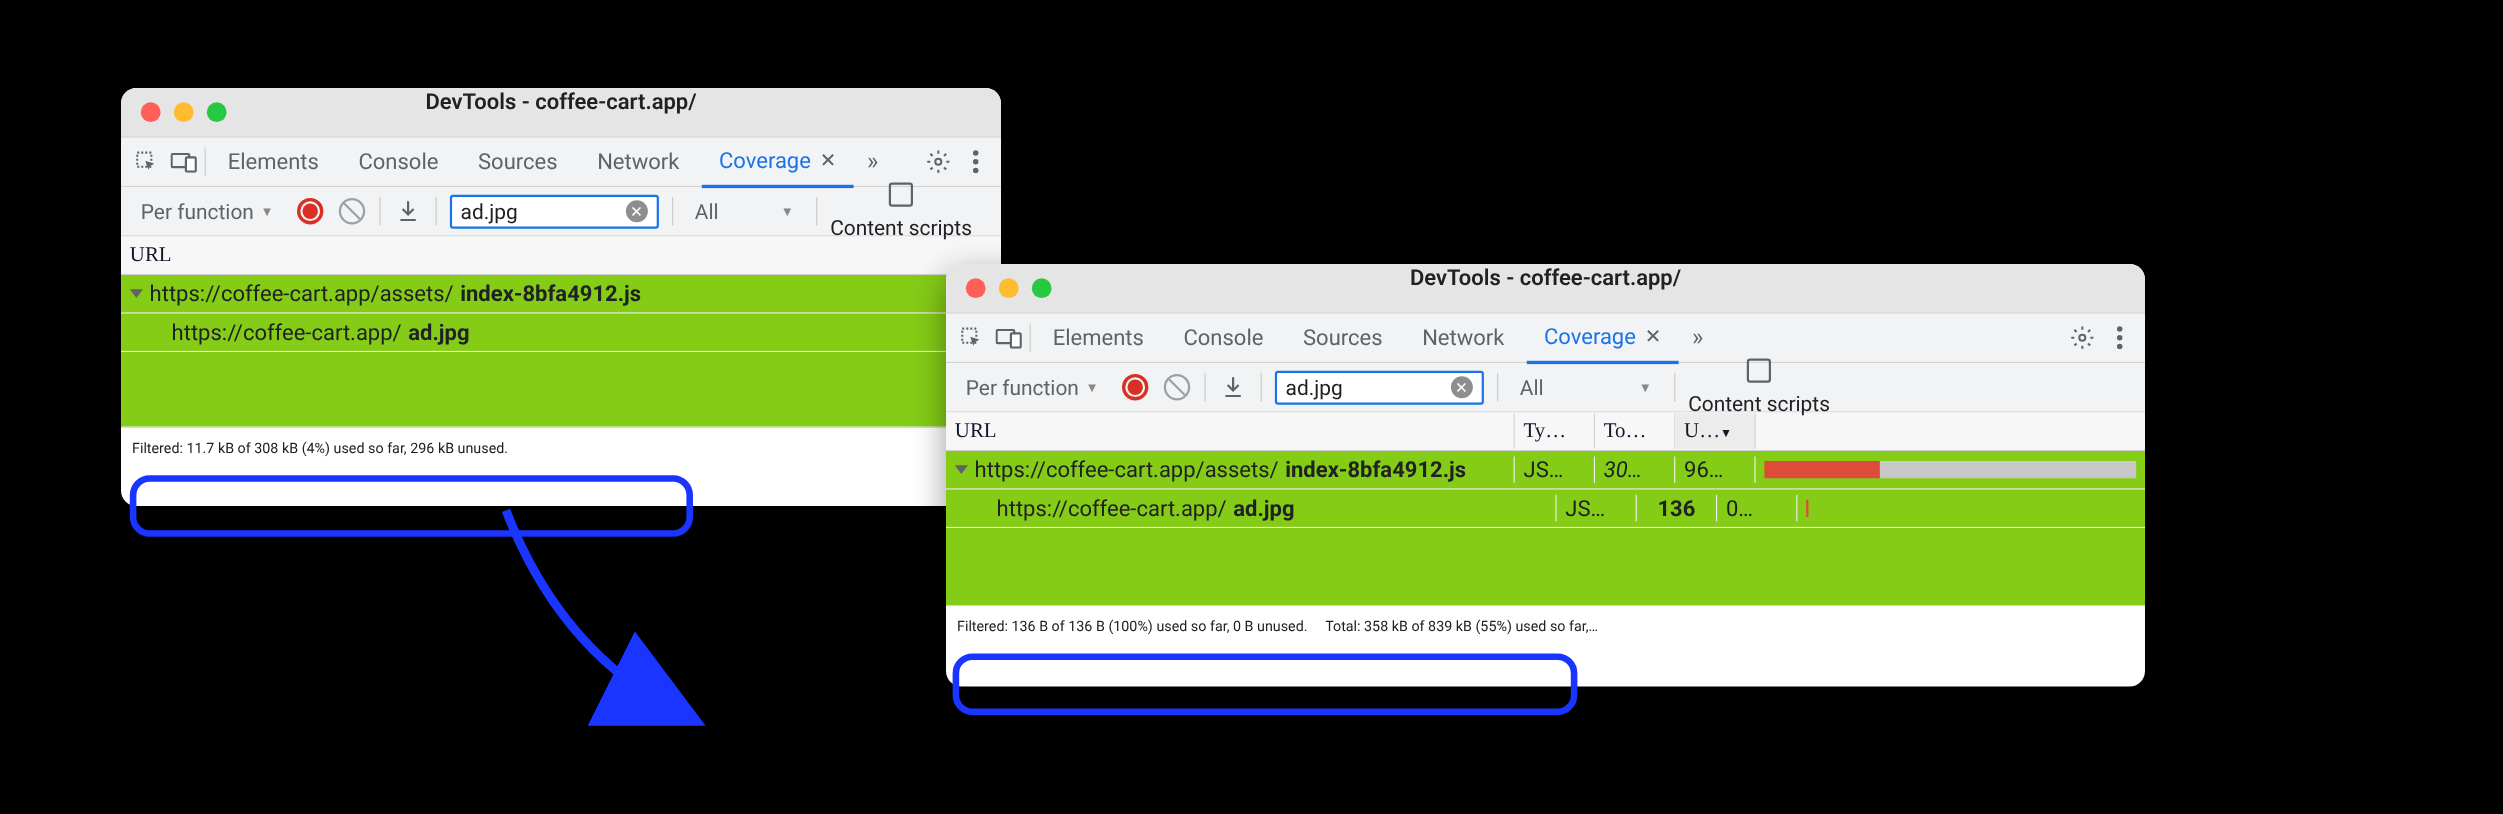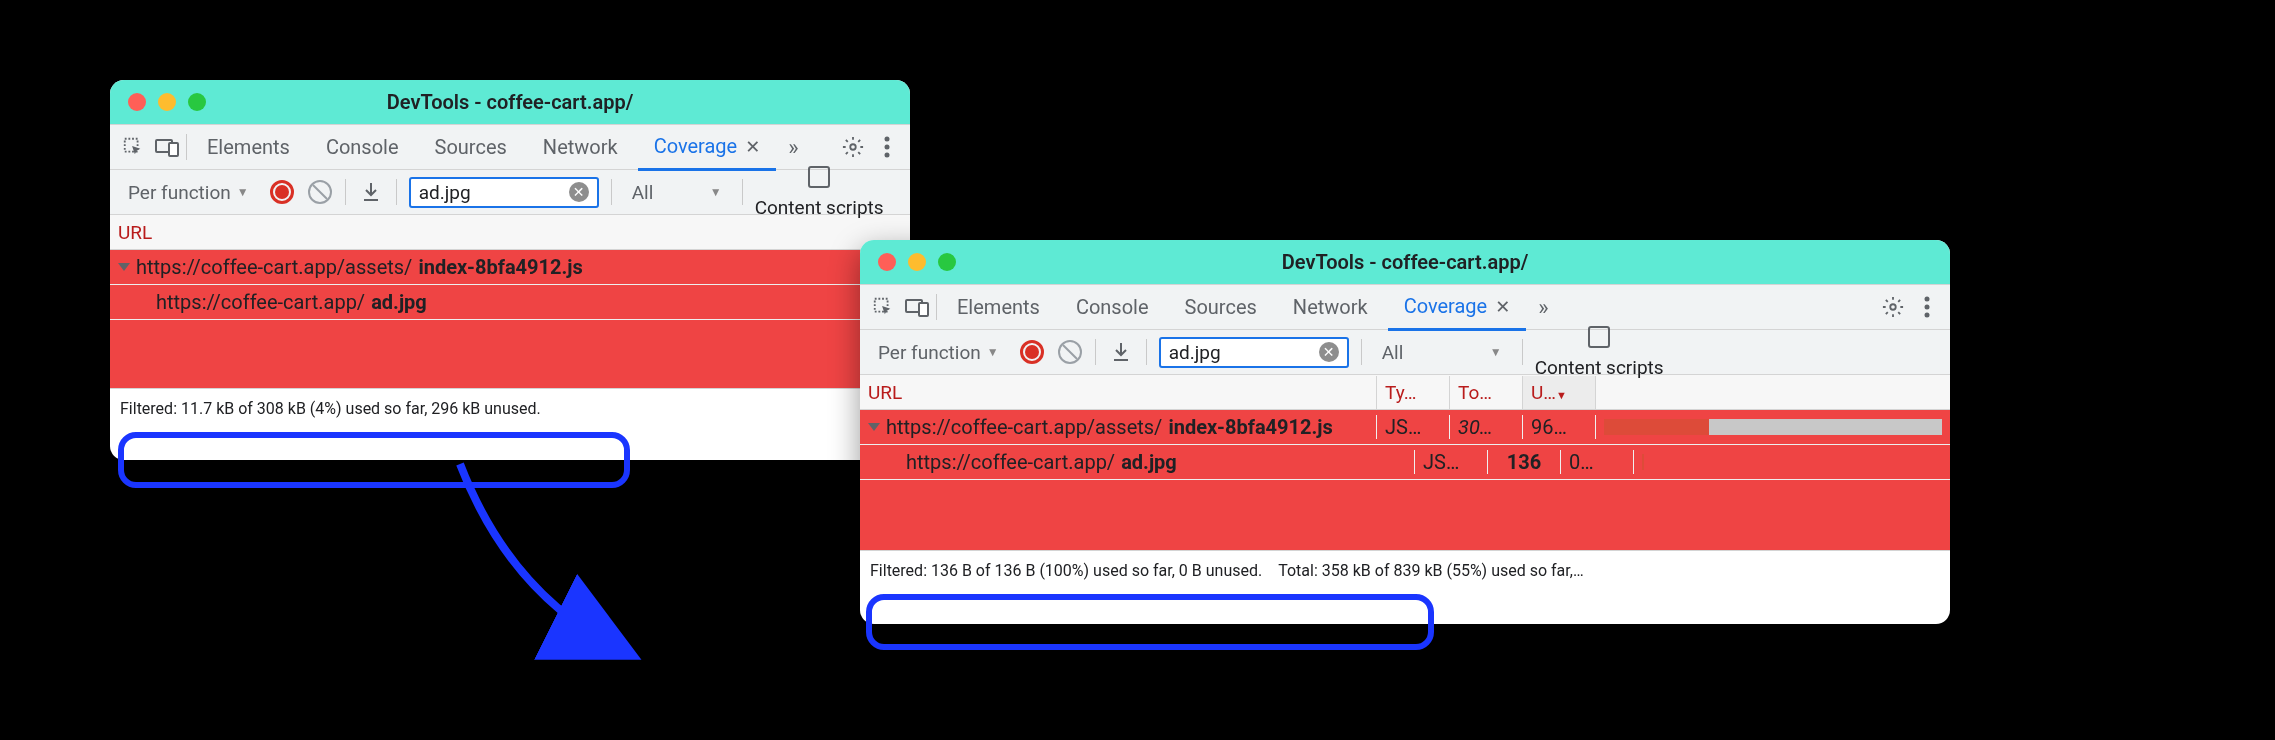--- a/index.html
+++ b/index.html
@@ -38,9 +38,8 @@
   }
   .titlebar{
     display:flex;
-    align-items:center;
     height:44px;
-    background:#5eead4;
+    background:#e5e5e5;
     border-bottom:1px solid var(--border-light);
     position:relative;
   }

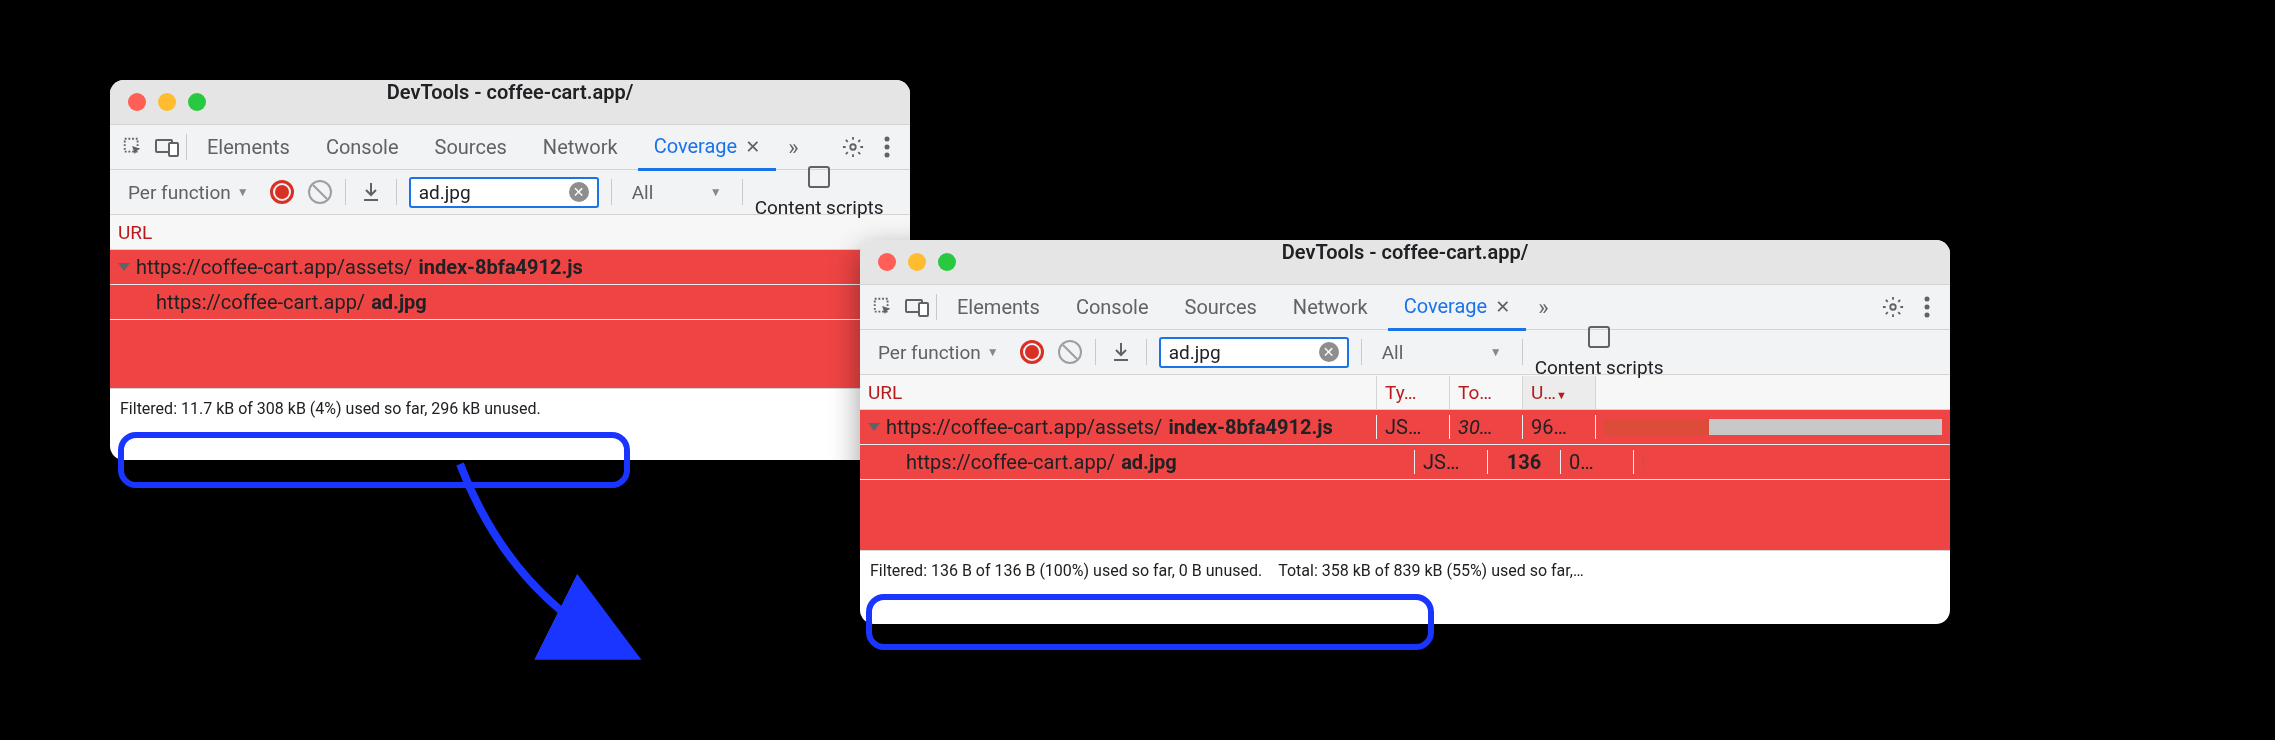--- a/index.html
+++ b/index.html
@@ -98,7 +98,7 @@
   .chk .box{width:18px;height:18px;border:2px solid #5f6368;border-radius:3px;}
   .colheader{
     display:flex;background:#f7f7f7;border-bottom:1px solid var(--border-light);
-    height:34px;align-items:center;font-size:19px;color:#b91c1c;
+    height:34px;align-items:center;font-size:19px;color:#0f172a;font-family:Liberation Serif, serif;
   }
   .colheader .col{padding:5px 8px;border-right:1px solid var(--border-light);white-space:nowrap;overflow:hidden;text-overflow:ellipsis;}
   .rows{background:#ef4444;}

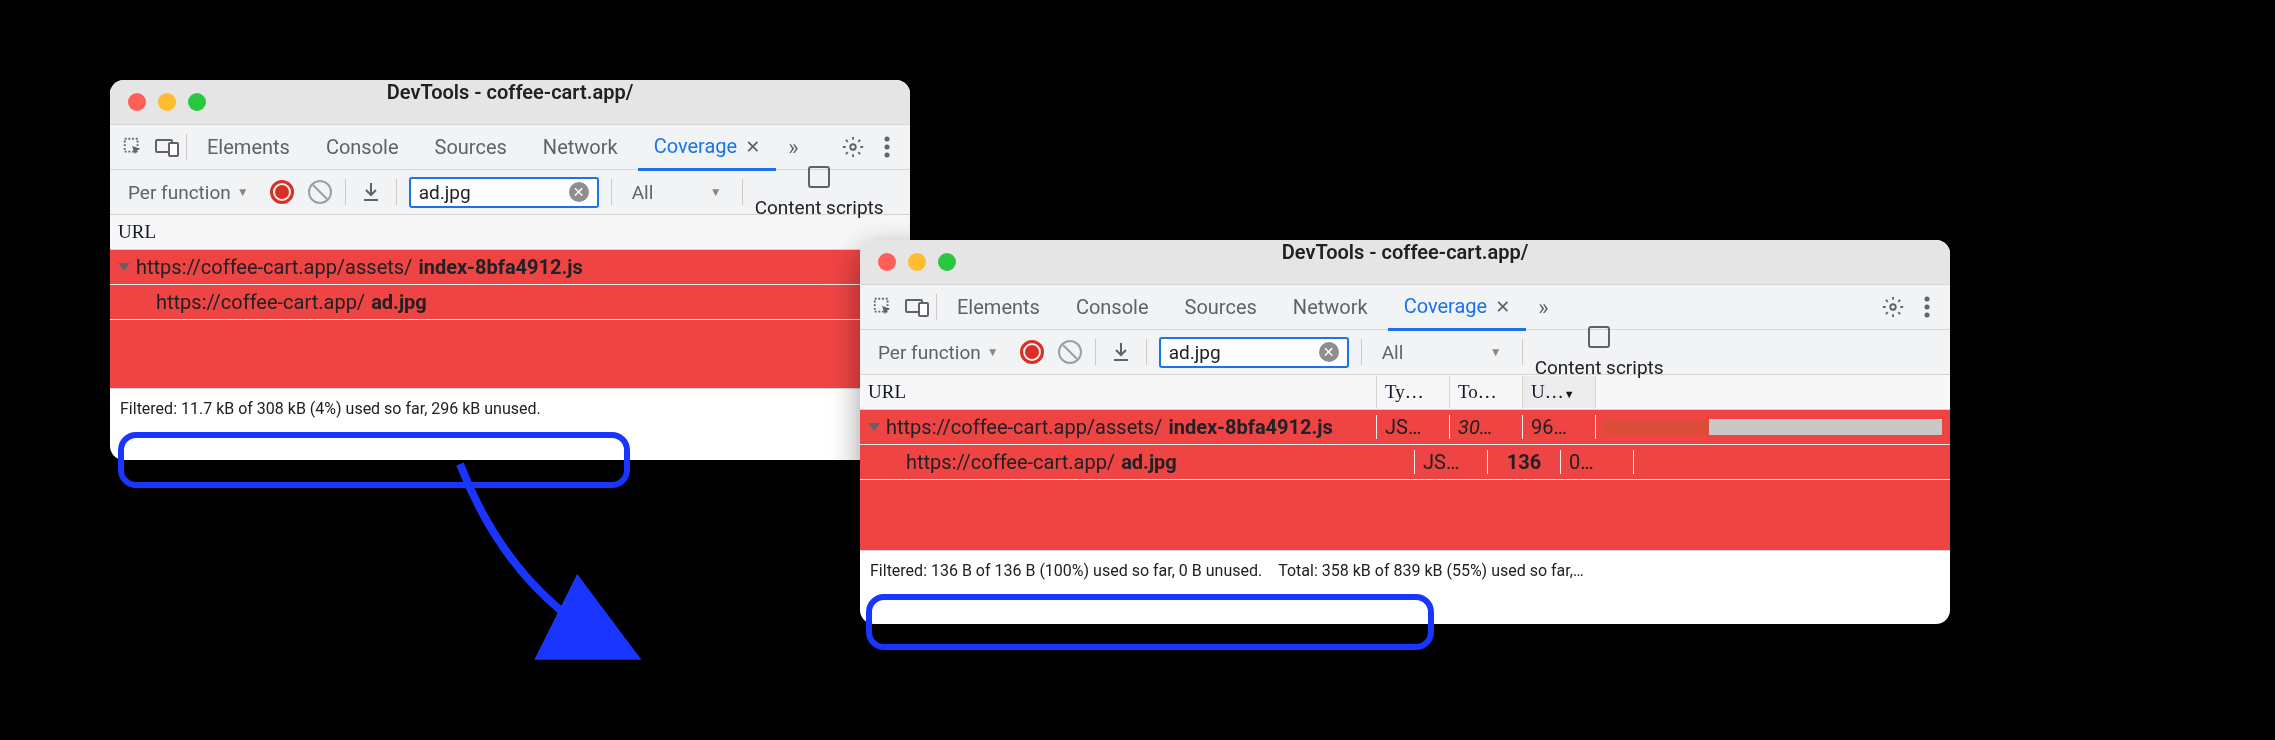--- a/index.html
+++ b/index.html
@@ -101,7 +101,7 @@
     height:34px;align-items:center;font-size:19px;color:#0f172a;font-family:Liberation Serif, serif;
   }
   .colheader .col{padding:5px 8px;border-right:1px solid var(--border-light);white-space:nowrap;overflow:hidden;text-overflow:ellipsis;}
-  .rows{background:#ef4444;}
+  .rows{background:#84cc16;}
   .row{display:flex;height:34px;align-items:center;border-bottom:1px solid #eee;}
   .row .cell{padding:0 8px;overflow:hidden;text-overflow:ellipsis;white-space:nowrap;border-right:1px solid #f0f0f0;}
   .urlcell{display:flex;align-items:center;gap:6px;}

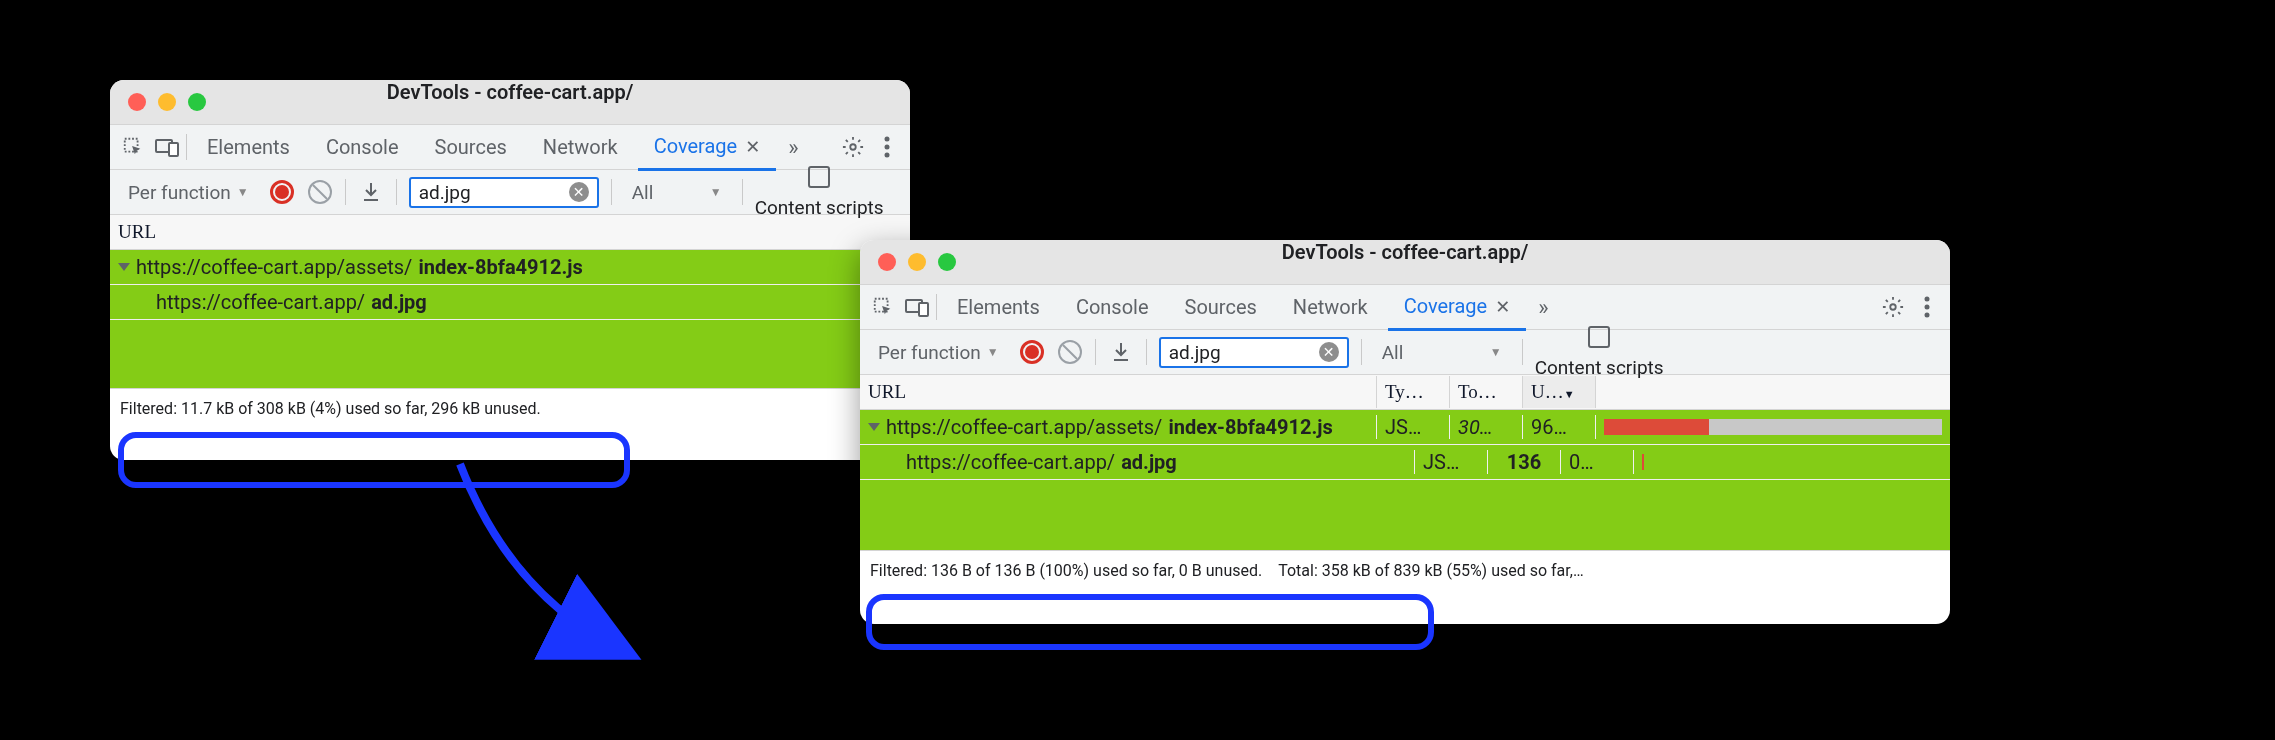--- a/index.html
+++ b/index.html
@@ -111,7 +111,7 @@
   .bar .unused{height:16px;background:var(--unused-bar);}
   .status{
     height:38px;display:flex;align-items:center;border-top:1px solid var(--border-light);
-    padding:0 10px;font-size:16px;background:#fff;gap:16px;white-space:nowrap;overflow:hidden;
+    padding:0 10px;font-size:13px;background:#fff;gap:16px;white-space:nowrap;overflow:hidden;
   }
   .status .left{flex:0 0 auto;}
   .status .right{flex:1;overflow:hidden;text-overflow:ellipsis;}

